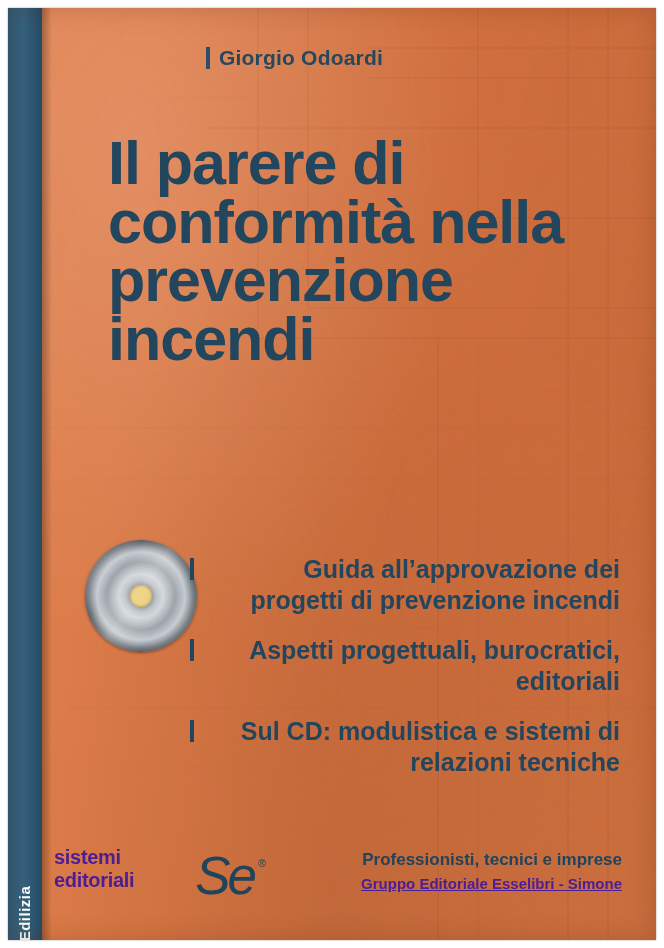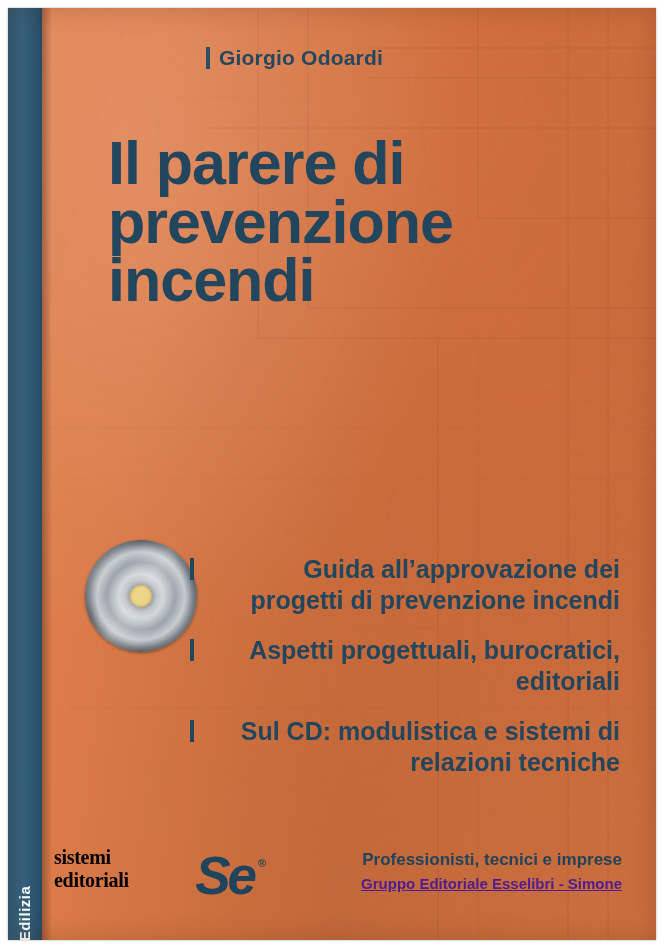--- a/index.html
+++ b/index.html
@@ -293,6 +293,7 @@
 
     <div class="title">
       <span class="line">Il parere di</span>
+      <span class="line">conformità nella</span>
       <span class="line">prevenzione</span>
       <span class="line">incendi</span>
     </div>

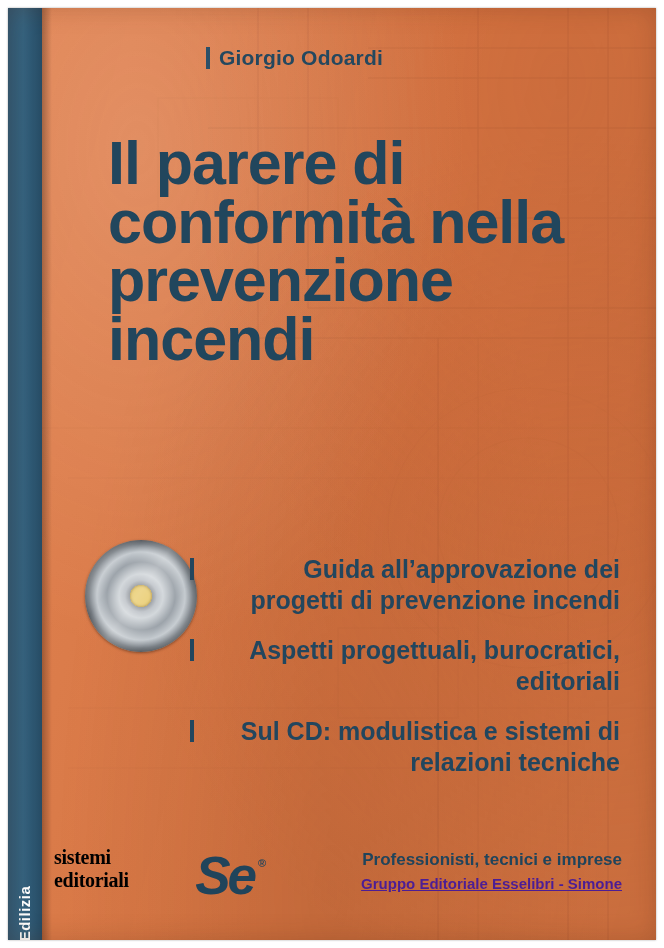--- a/index.html
+++ b/index.html
@@ -193,12 +193,11 @@
     align-items: flex-end;
   }
   .pub-name {
-    color: #000000;
+    color: #4c1d95;
     font-size: 20px;
     font-weight: bold;
     letter-spacing: -0.3px;
     padding-bottom: 4px;
-    font-family: Liberation Serif, serif;
   }
   .pub-logo {
     position: relative;

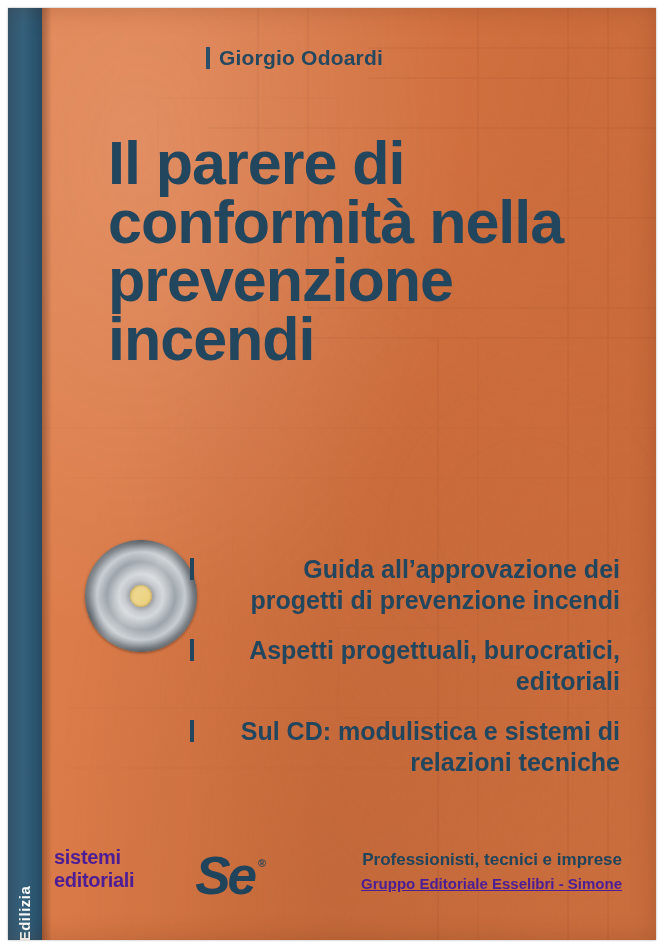--- a/index.html
+++ b/index.html
@@ -204,7 +204,7 @@
     margin-left: 6px;
     color: #20445b;
     font-size: 53px;
-    font-weight: bold;
+    font-weight: normal;
     font-style: italic;
     line-height: 0.78;
     letter-spacing: -3px;

